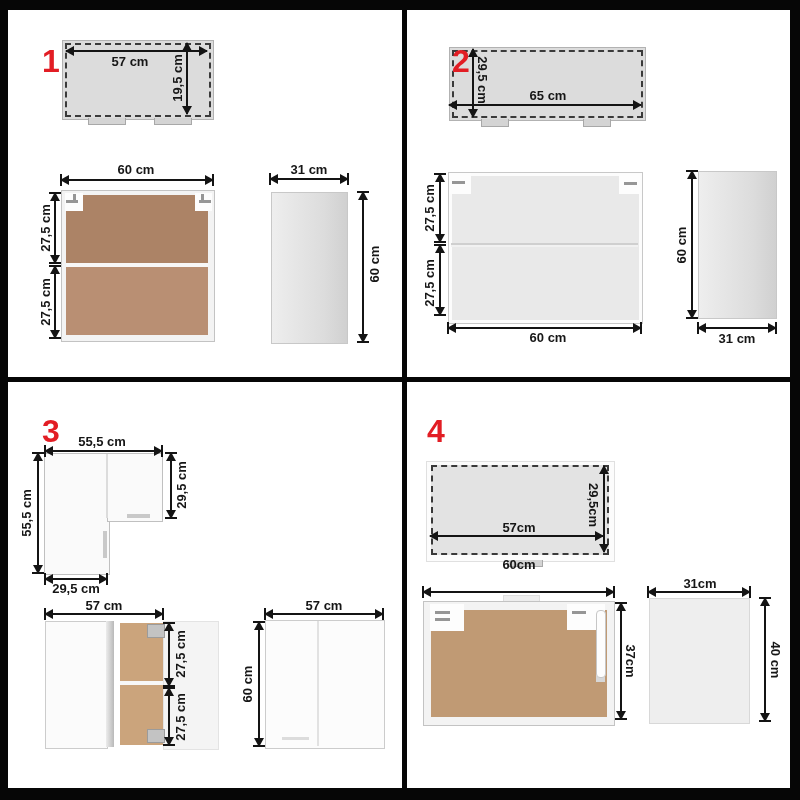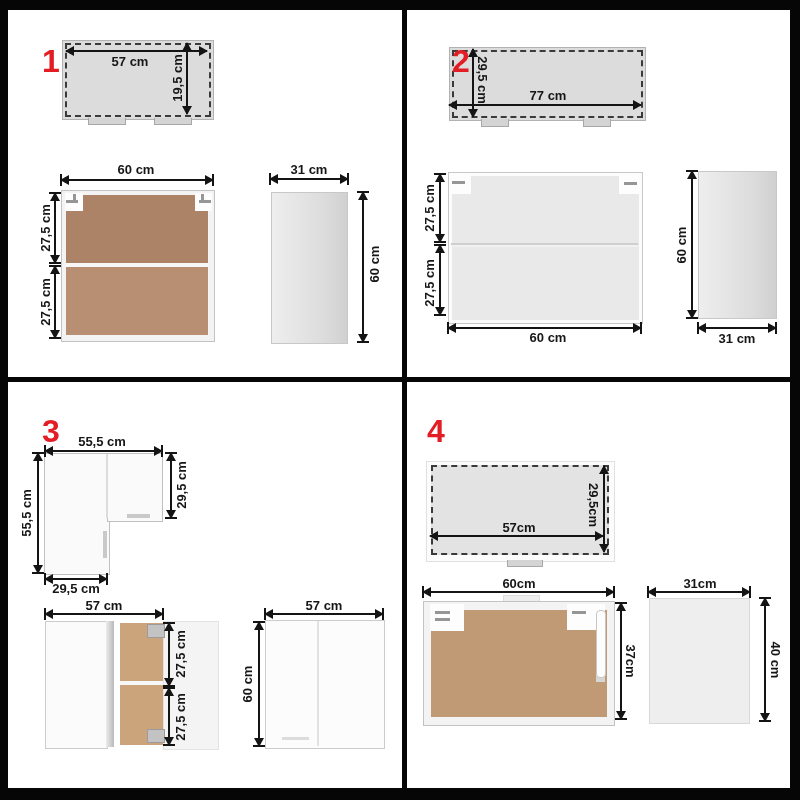--- a/index.html
+++ b/index.html
@@ -129,7 +129,7 @@
     <div class="vdim" style="left:472px;top:49px;height:68px"></div>
     <span class="lab cw" style="left:482px;top:80px">29,5 cm</span>
     <div class="hdim" style="left:449px;top:104px;width:192px"></div>
-    <span class="lab" style="left:548px;top:95px">77 cm</span>
+    <span class="lab" style="left:548px;top:95px">65 cm</span>
 
     <div class="glass" style="left:448px;top:172px;width:193px;height:150px"></div>
     <div class="shelfline" style="left:451px;top:243px;width:187px;height:2px;background:#cfcfcf"></div>

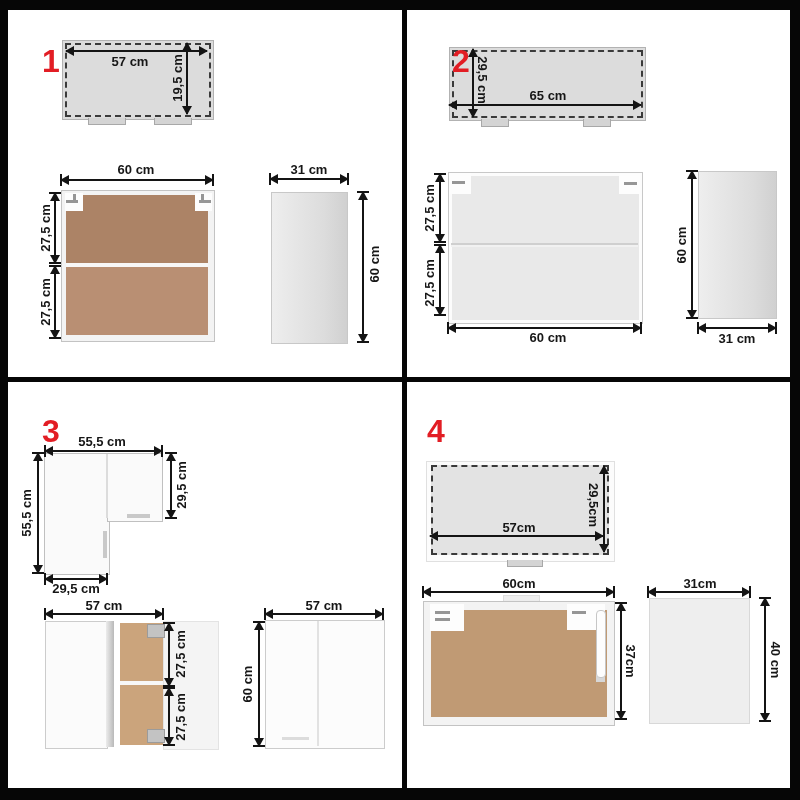--- a/index.html
+++ b/index.html
@@ -249,7 +249,7 @@
         <i class="tk l"></i>
         <i class="tk r"></i>
       </div>
-    <span class="lab" style="left:519px;top:583px">60cm</span>
+    <span class="lab" style="left:519px;top:564px">60cm</span>
     <div class="wood" style="left:503px;top:595px;width:35px;height:6px;background:#ededed;border:1px solid #dddddd"></div>
     <div class="cab" style="left:423px;top:601px;width:190px;height:123px"></div>
     <div class="wood" style="left:431px;top:610px;width:176px;height:107px;background:#c09a74"></div>

